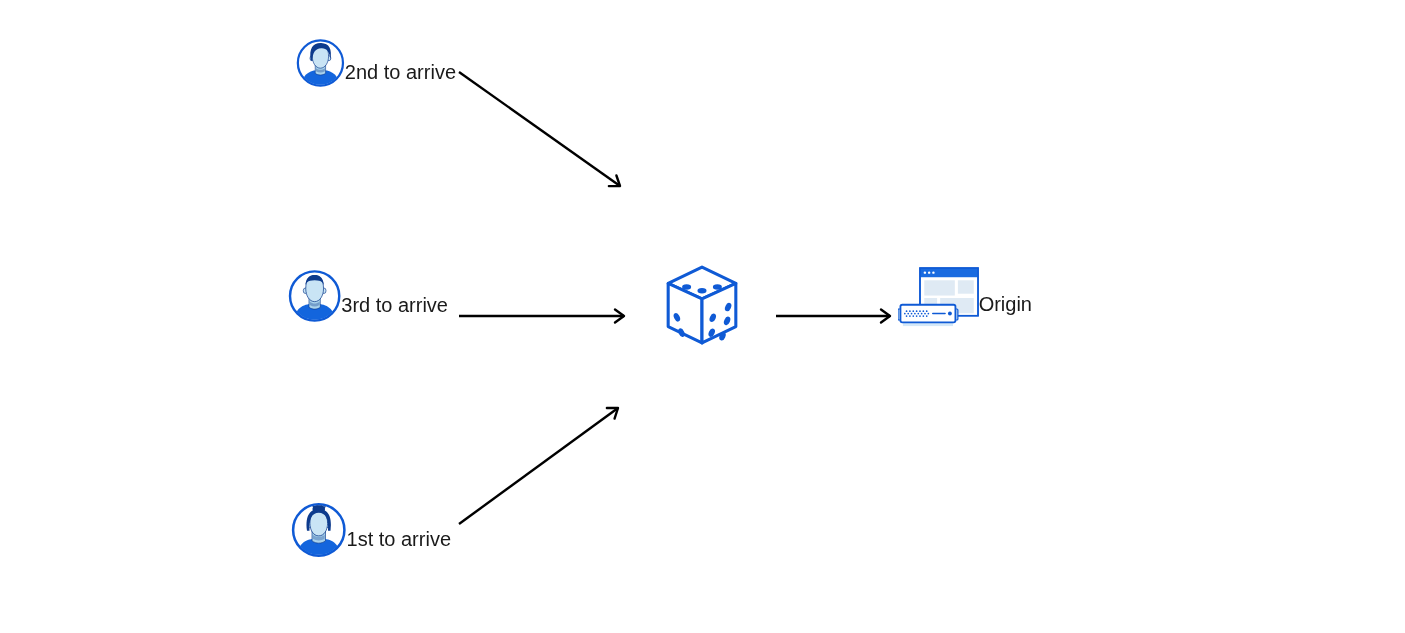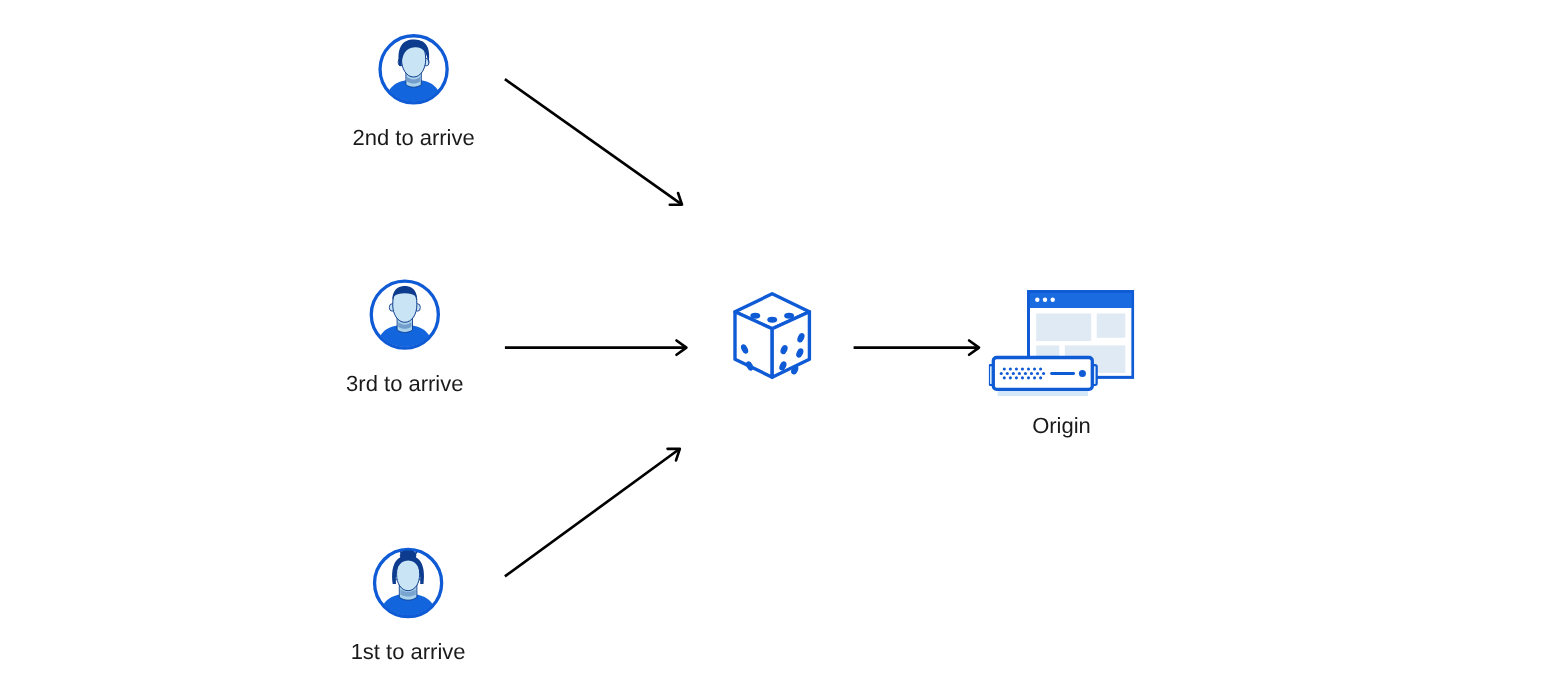--- a/index.html
+++ b/index.html
@@ -25,7 +25,7 @@
   .node {
     position: absolute;
     display: flex;
-    flex-direction: column;
+    flex-direction: row;
     align-items: center;
   }
   .node-label {

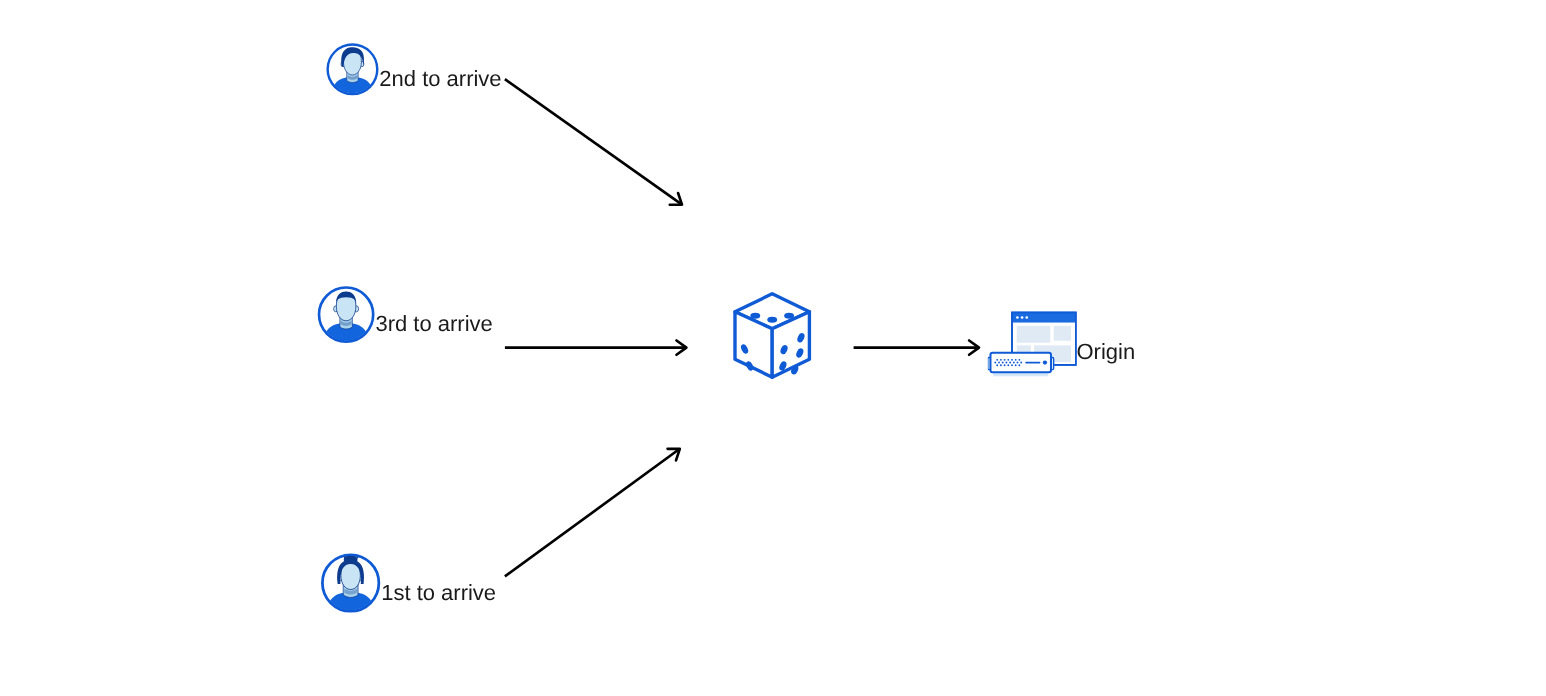--- a/index.html
+++ b/index.html
@@ -79,7 +79,7 @@
     <div class="node-label">2nd to arrive</div>
   </div>
 
-  <div class="node node-user" style="left:288px; top:253px; width:160px;">
+  <div class="node node-user" style="left:288px; top:263px; width:160px;">
     <svg class="avatar-svg" viewBox="0 0 66 66" xmlns="http://www.w3.org/2000/svg">
       <defs>
           <clipPath id="clipB">

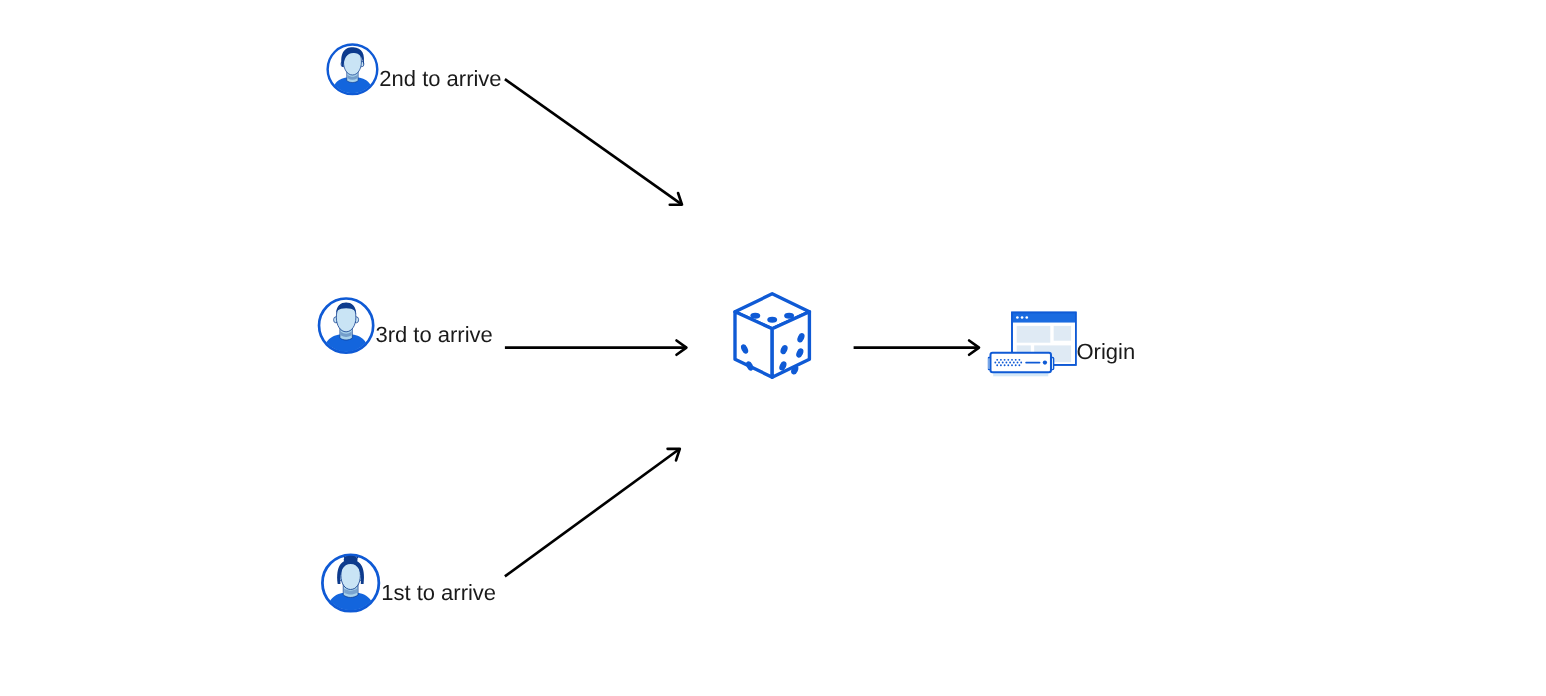--- a/index.html
+++ b/index.html
@@ -145,7 +145,7 @@
     </svg>
   </div>
 
-  <div class="node node-origin" style="left:898px; top:263px; width:134px;">
+  <div class="node node-origin" style="left:898px; top:247px; width:134px;">
     <svg class="origin-svg" viewBox="0 0 132 102" xmlns="http://www.w3.org/2000/svg">
 
       <g>

